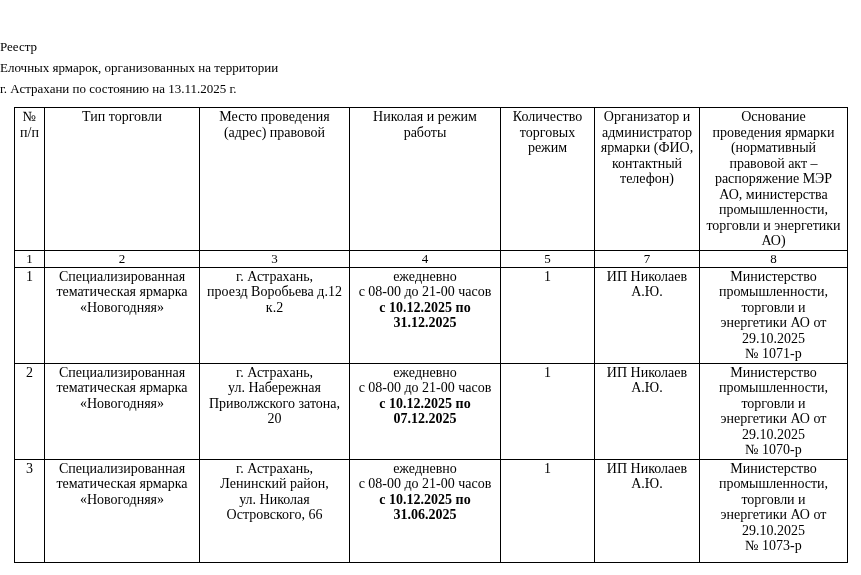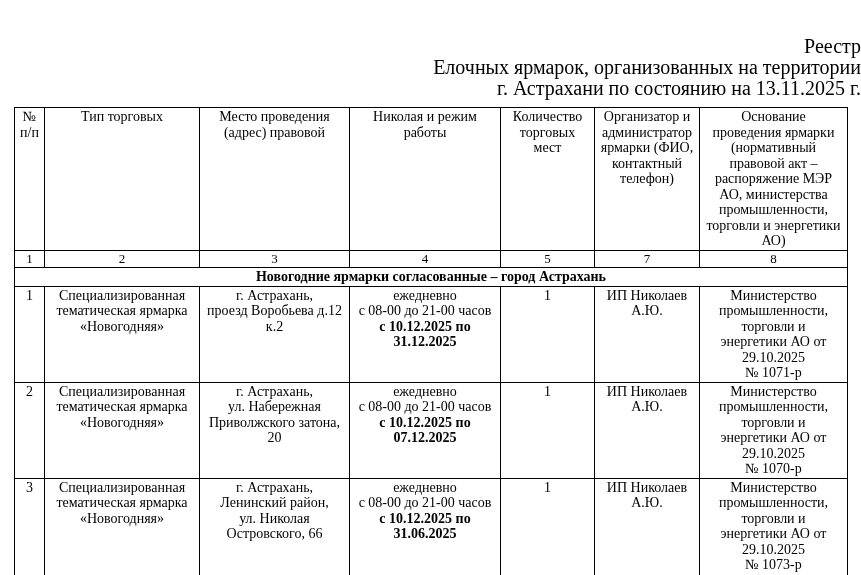--- a/index.html
+++ b/index.html
@@ -14,8 +14,8 @@
   .page { position: relative; width: 861px; height: 575px; background: #ffffff; }
   .doc-title {
     padding-top: 36px;
-    text-align: right;
-    font-size: 20px;
+    text-align: left;
+    font-size: 13px;
     line-height: 21px;
     white-space: pre-line;
   }

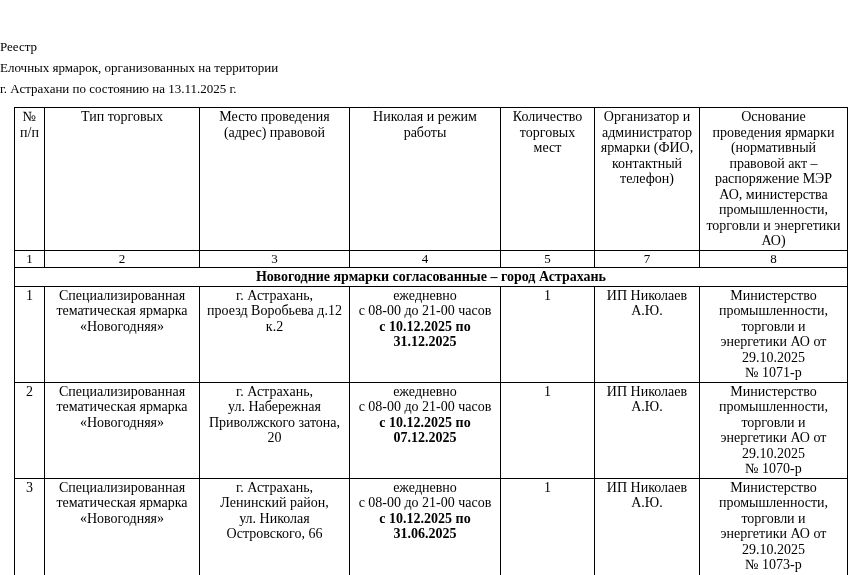--- a/index.html
+++ b/index.html
@@ -79,7 +79,7 @@
         <tr class="r-head">
       <th>№
 п/п</th>
-      <th>Тип торговых</th>
+      <th>Тип торговли</th>
       <th>Место проведения
 (адрес) правовой</th>
       <th>Николая и режим работы</th>

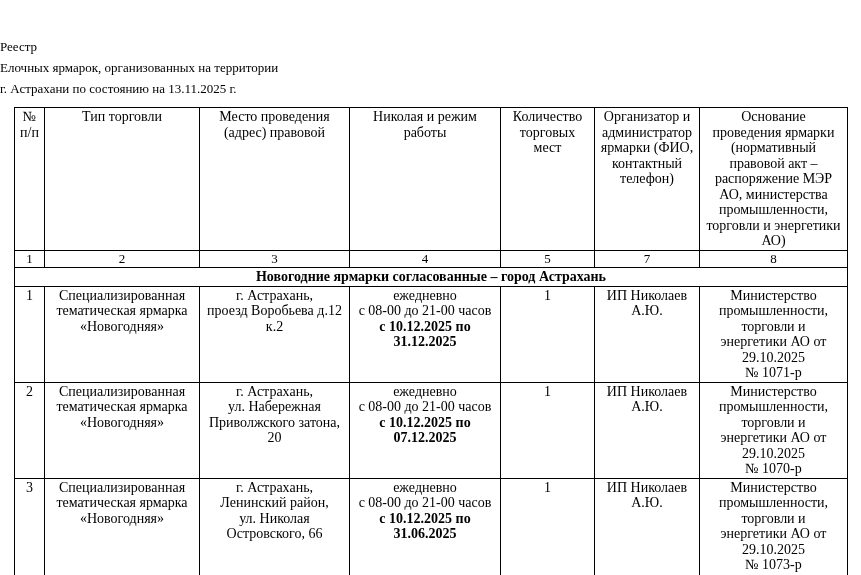--- a/index.html
+++ b/index.html
@@ -85,7 +85,7 @@
       <th>Николая и режим работы</th>
       <th>Количество
 торговых
-мест</th>
+режим</th>
       <th>Организатор и
 администратор
 ярмарки (ФИО,

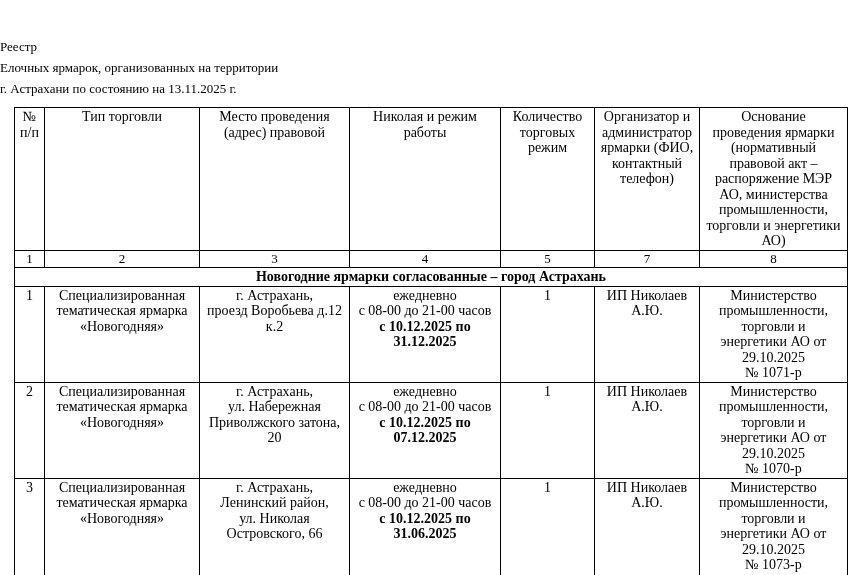--- a/index.html
+++ b/index.html
@@ -112,9 +112,6 @@
       <td>8</td>
     </tr>
 
-    <tr class="r-sec">
-      <td colspan="7">Новогодние ярмарки согласованные – город Астрахань</td>
-    </tr>
 
     <tr class="r-d1">
       <td>1</td>

